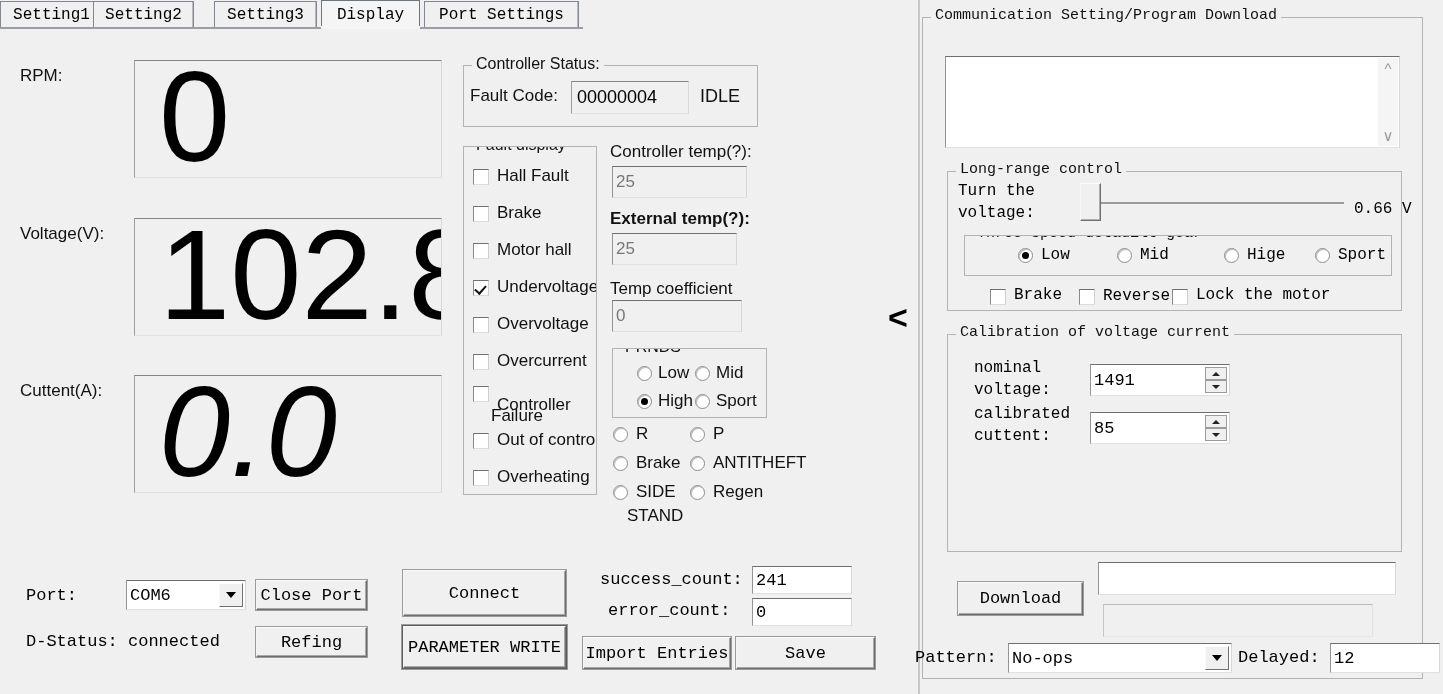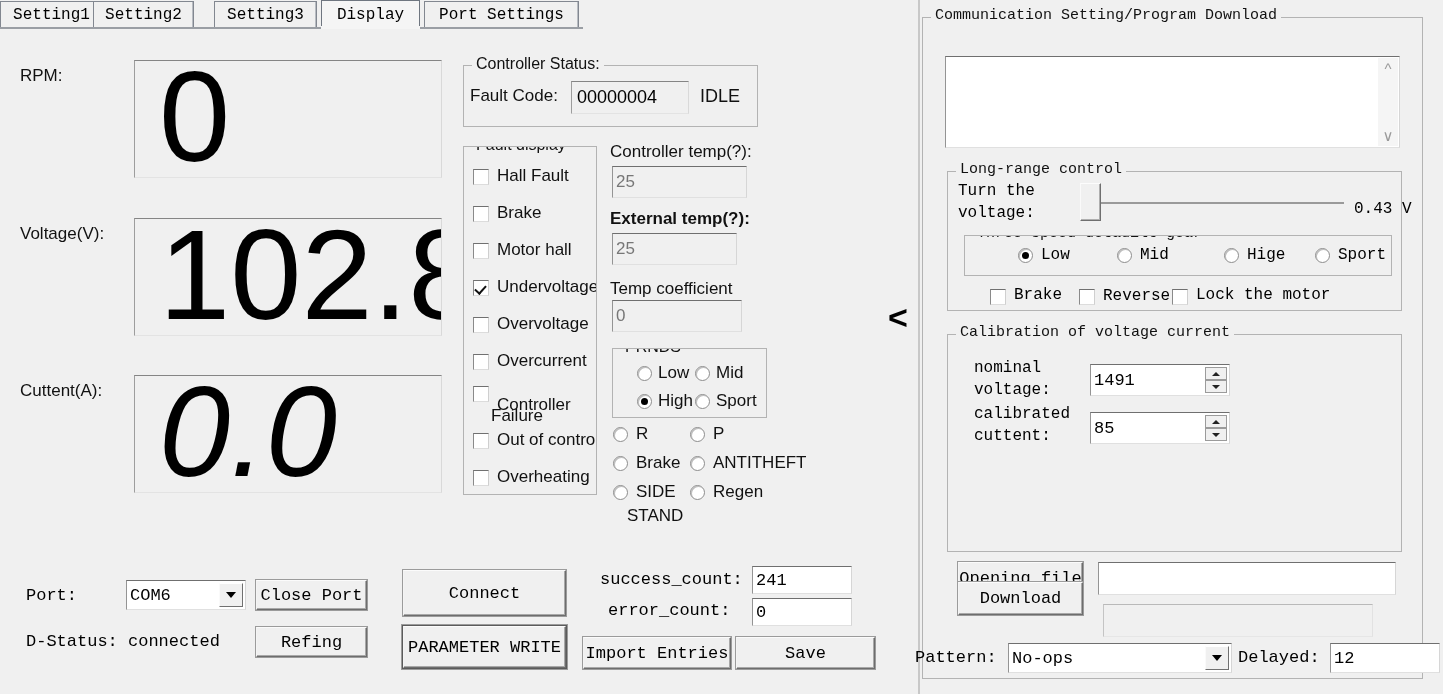--- a/index.html
+++ b/index.html
@@ -358,7 +358,7 @@
       <div class="sl-track" style="left:14px;top:21px;width:250px;"></div>
       <div class="sl-thumb" style="left:0px;top:2px;"></div>
     </div>
-    <span class="abs mono-label small" style="left:406px;top:28px;">0.43 V</span>
+    <span class="abs mono-label small" style="left:406px;top:28px;">0.66 V</span>
 
     <div class="abs gbox mono clip" style="left:16px;top:63px;width:428px;height:41px;">
       <span class="gbox-title">Three speed detauilt gear</span>

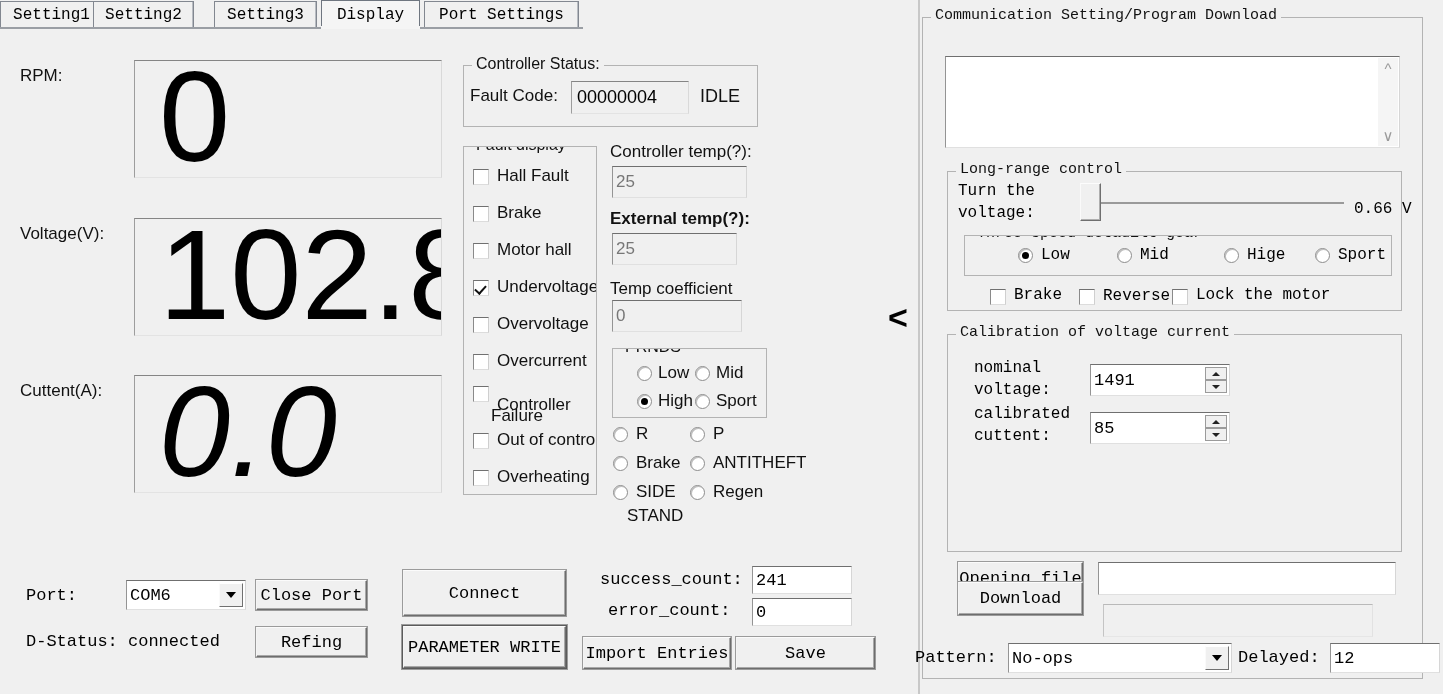--- a/index.html
+++ b/index.html
@@ -414,7 +414,6 @@
     </div>
   </div>
 
-  <div class="abs btn" style="left:35px;top:544px;width:125px;height:33px;">Opening file</div>
   <div class="abs tin" style="left:175px;top:544px;width:298px;height:33px;"></div>
 
   <div class="abs btn" style="left:35px;top:564px;width:125px;height:33px;">Download</div>

